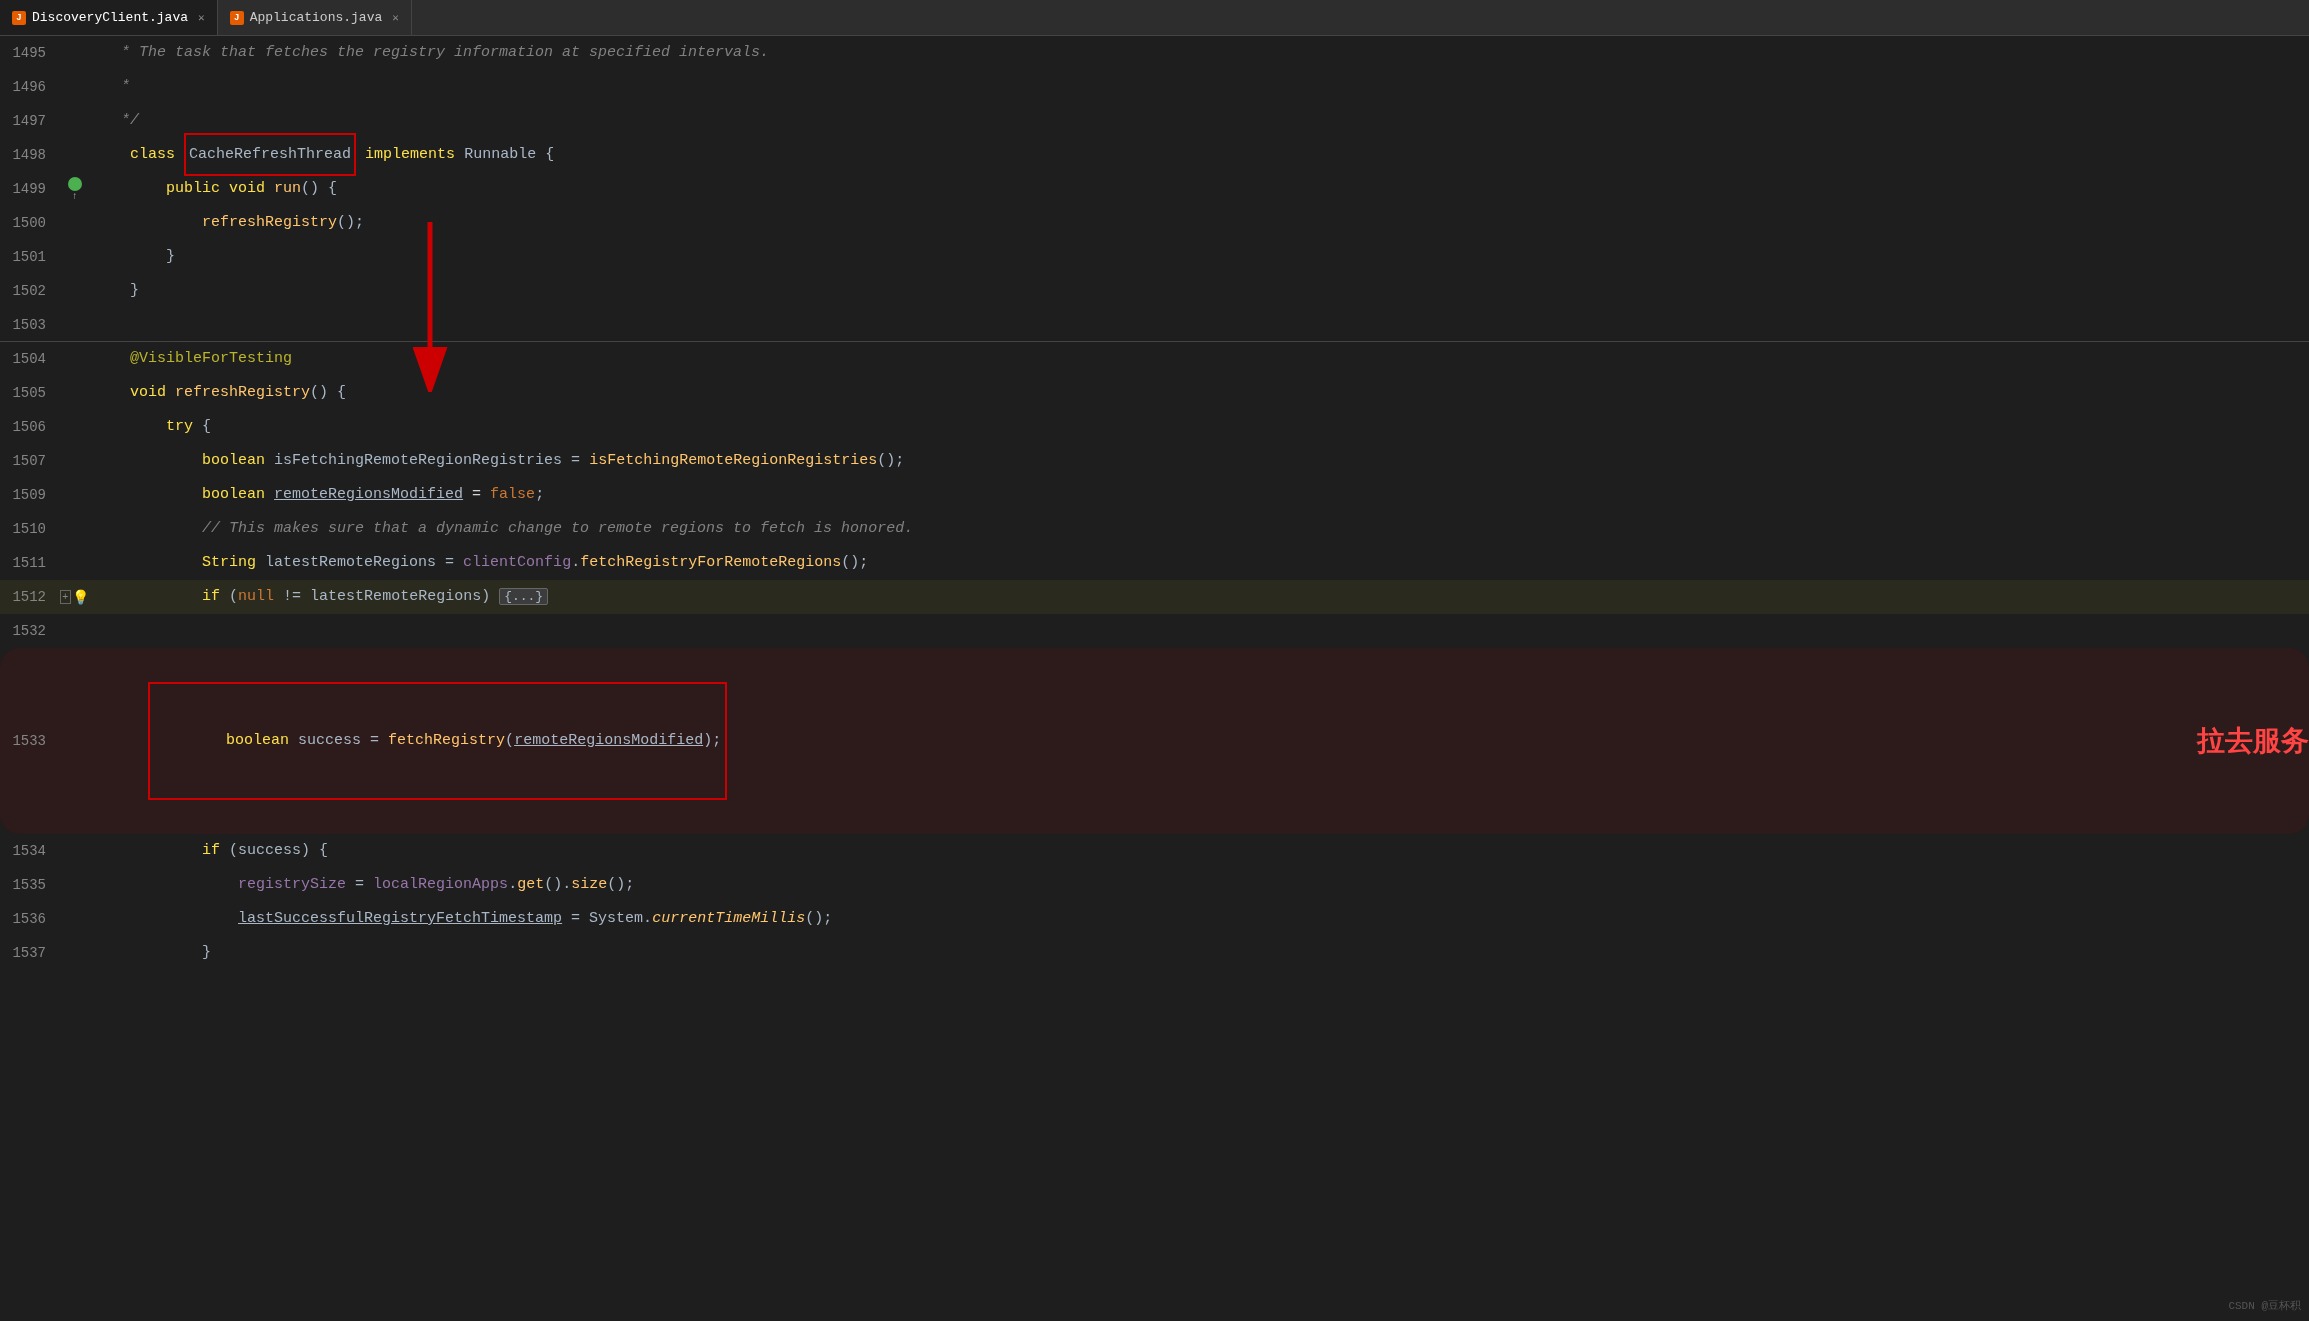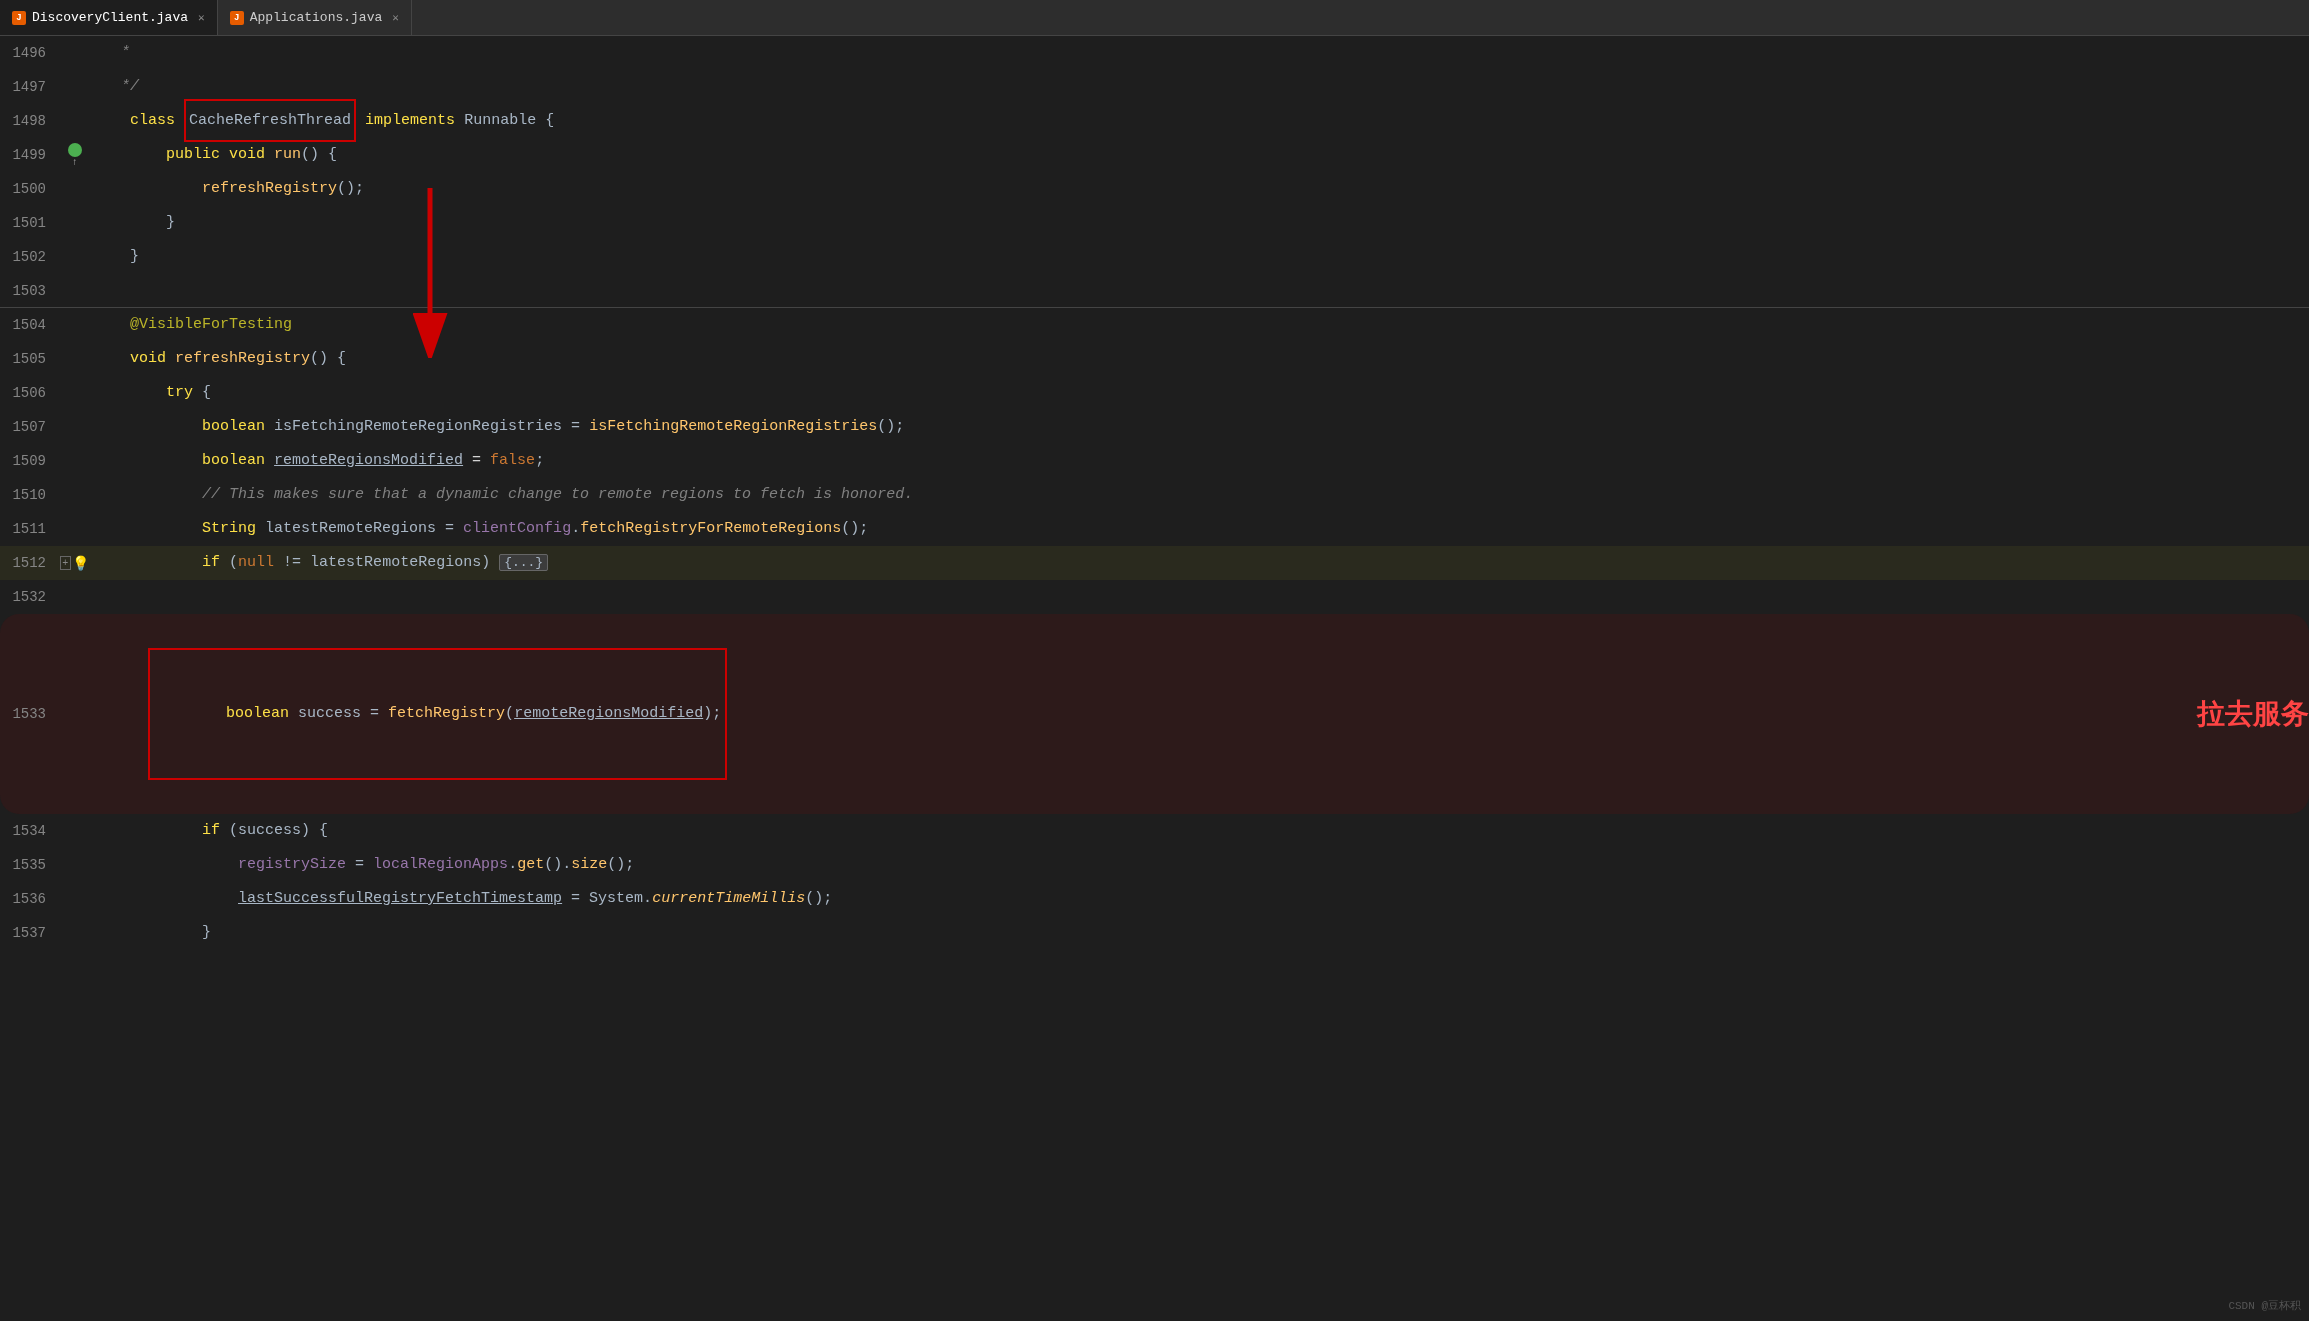--- a/index.html
+++ b/index.html
@@ -186,6 +186,11 @@
 
 <div class="editor-area">
 
+  <div class="code-line">
+    <span class="line-number">1495</span>
+    <span class="gutter"></span>
+    <span class="code-content"><span class="cm">   * <span style="font-style:italic;">The task that fetches the registry information at specified intervals.</span></span></span>
+  </div>
 
   <div class="code-line">
     <span class="line-number">1496</span>

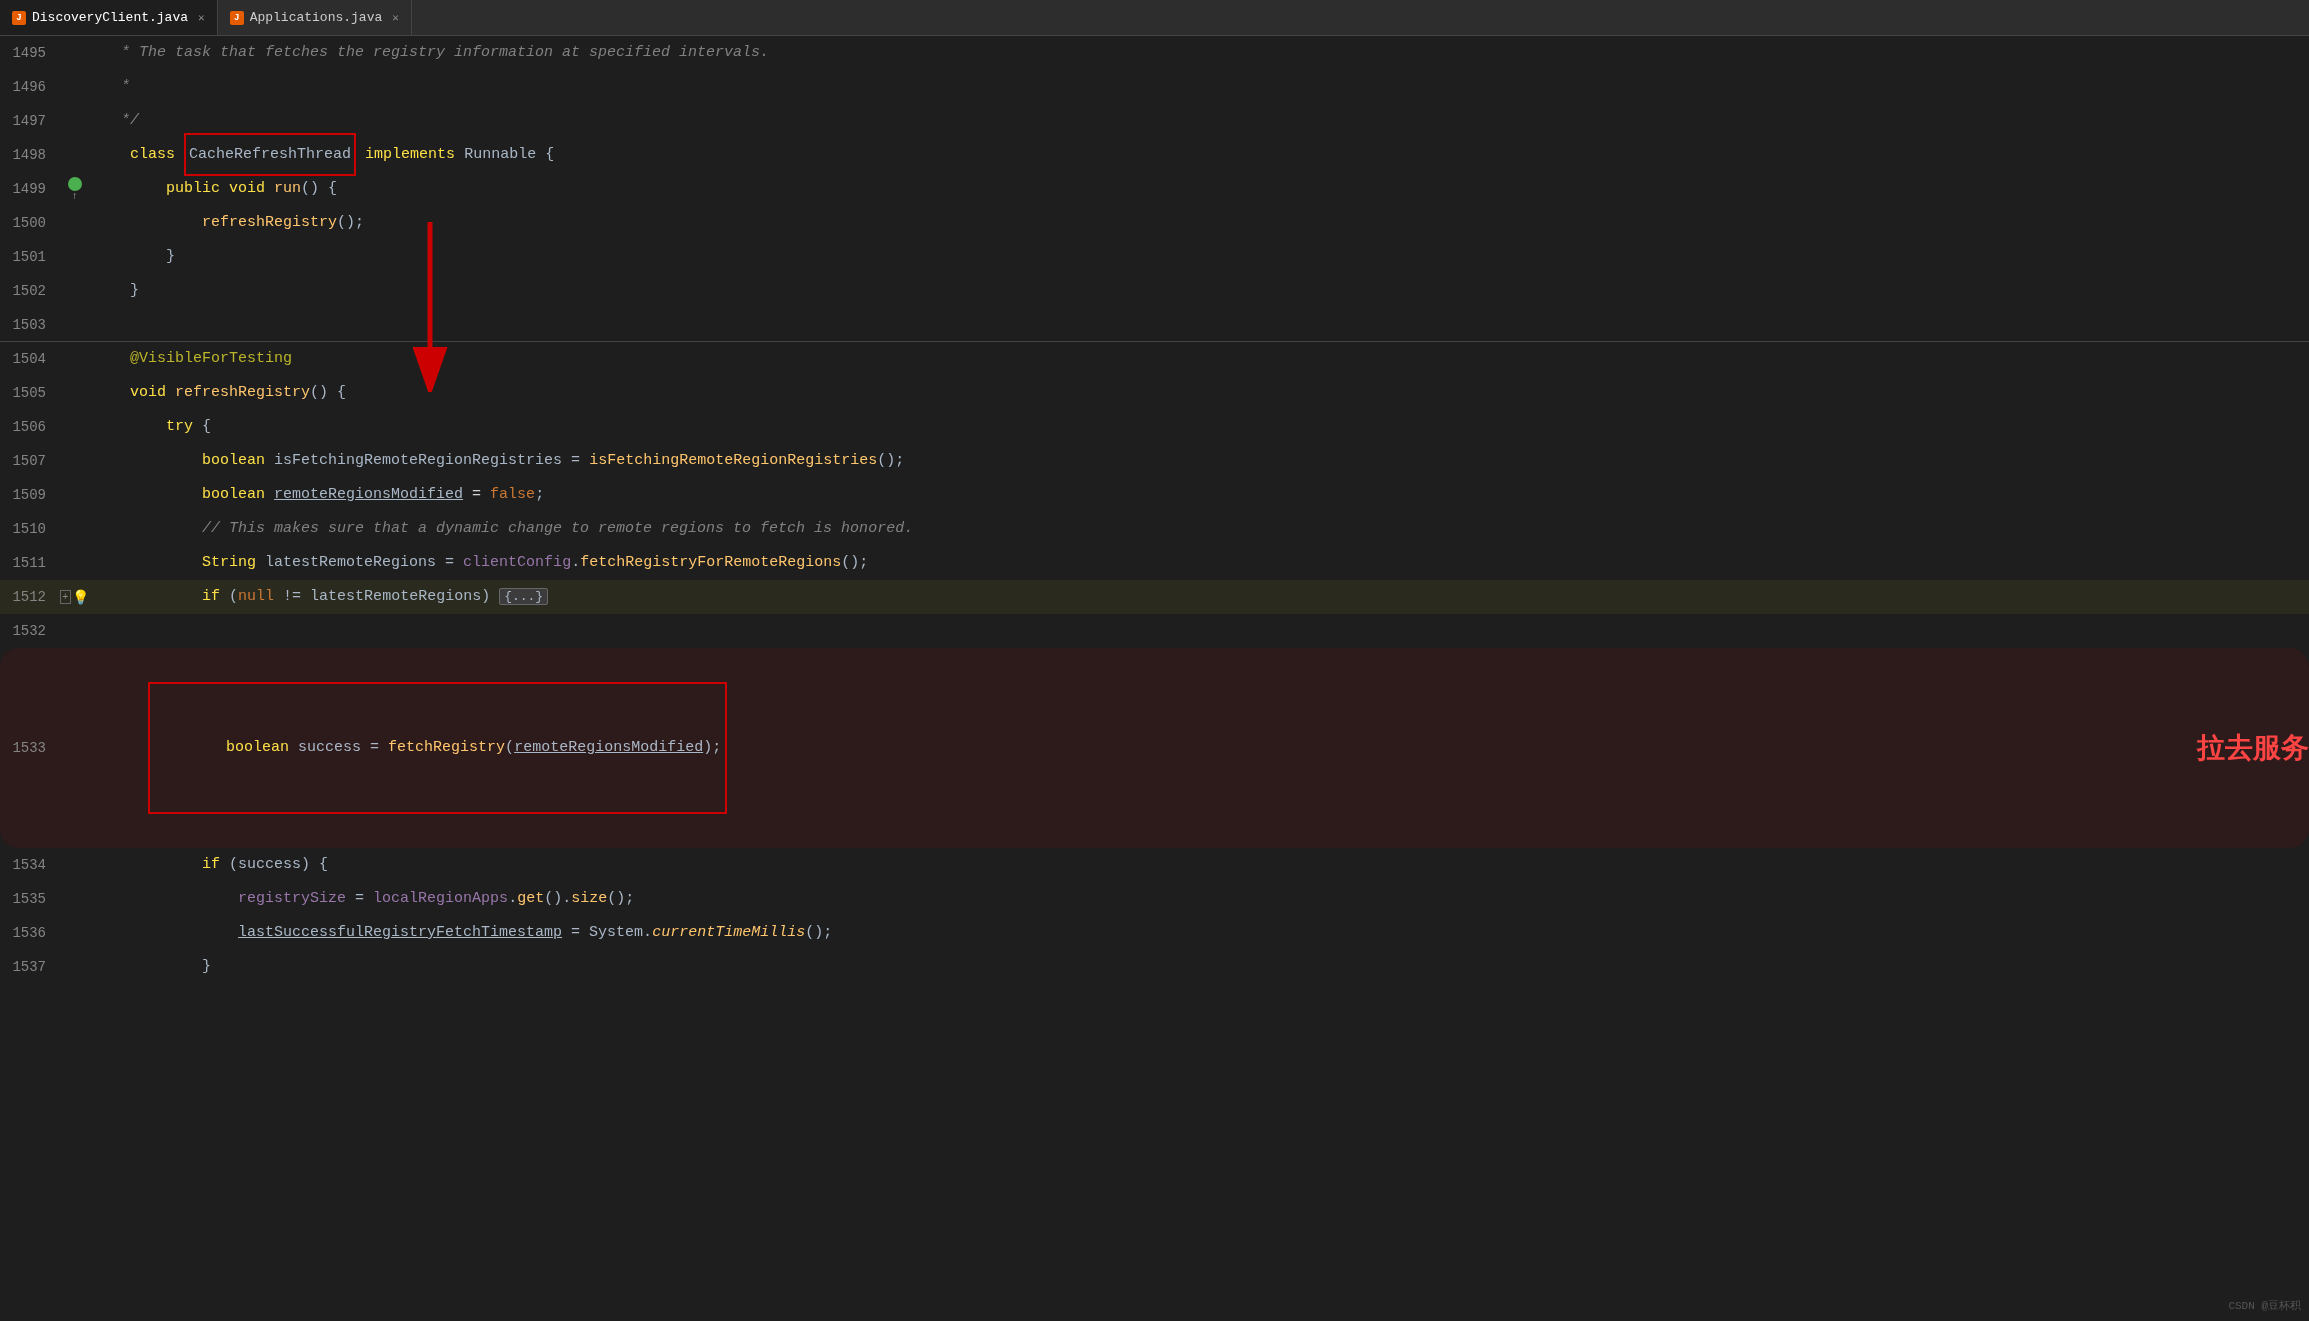--- a/index.html
+++ b/index.html
@@ -320,7 +320,7 @@
     <span class="line-number">1533</span>
     <span class="gutter"></span>
     <span class="code-content" style="flex:1;">
-      <span style="border:2px solid #cc0000;display:inline-block;padding:13px 4px;">
+      <span style="border:2px solid #cc0000;display:inline-block;padding:6px 4px;">
         <span class="kw">boolean</span> <span class="plain">success = </span><span class="fn">fetchRegistry</span><span class="plain">(</span><span class="plain underline">remoteRegionsModified</span><span class="plain">);</span>
       </span>
     </span>

